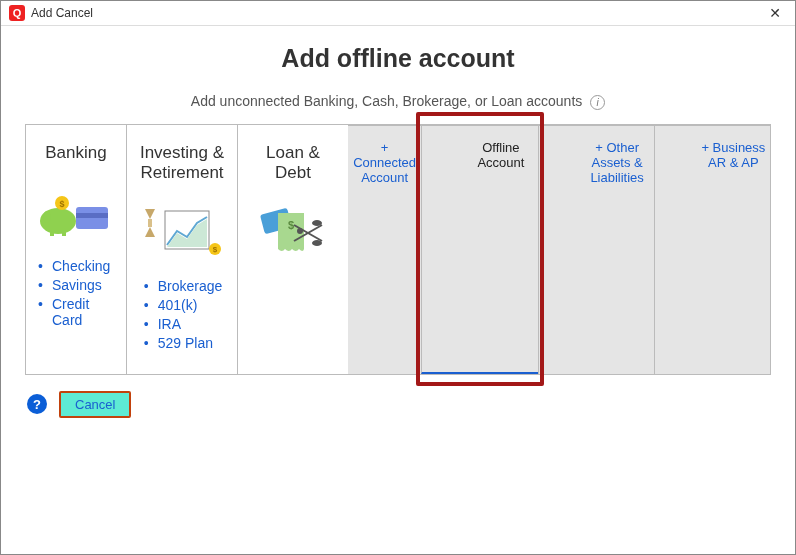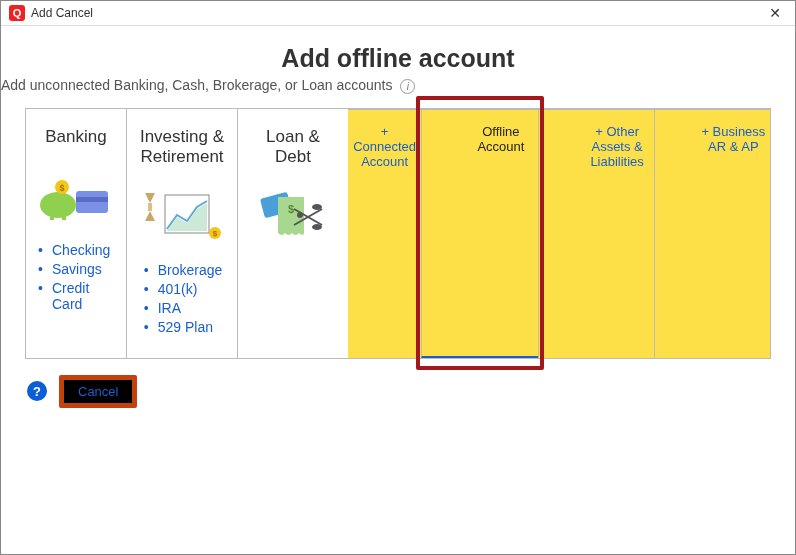--- a/index.html
+++ b/index.html
@@ -54,9 +54,10 @@
       margin-top: 18px;
     }
     .sub-heading {
+      text-align: center;
       font-size: 14px;
       color: #555;
-      margin-top: 4px;
+      margin-top: 20px;
     }
     .sub-heading .info-icon {
       display: inline-flex;

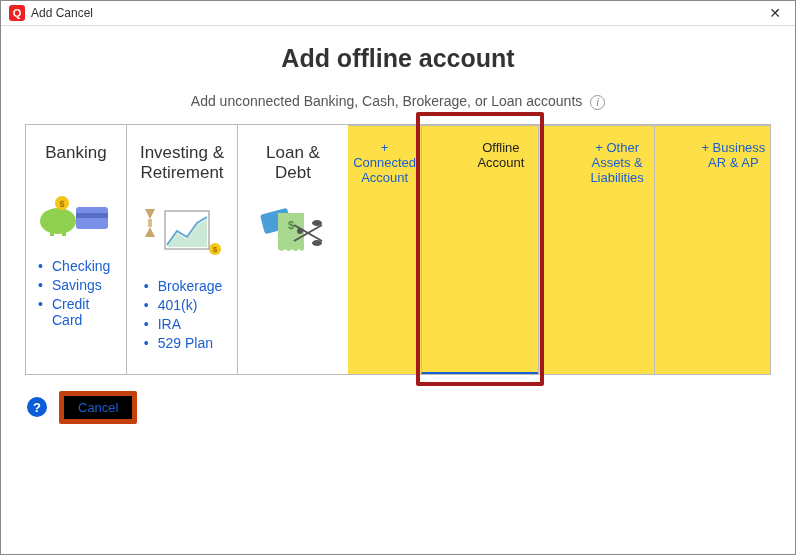--- a/index.html
+++ b/index.html
@@ -134,7 +134,7 @@
       font-size: 13px;
       color: #1a5fd0;
       cursor: pointer;
-      background: #fde047;
+      background: #e5e5e5;
     }
     .tab + .tab {
       border-left: 1px solid #bbb;

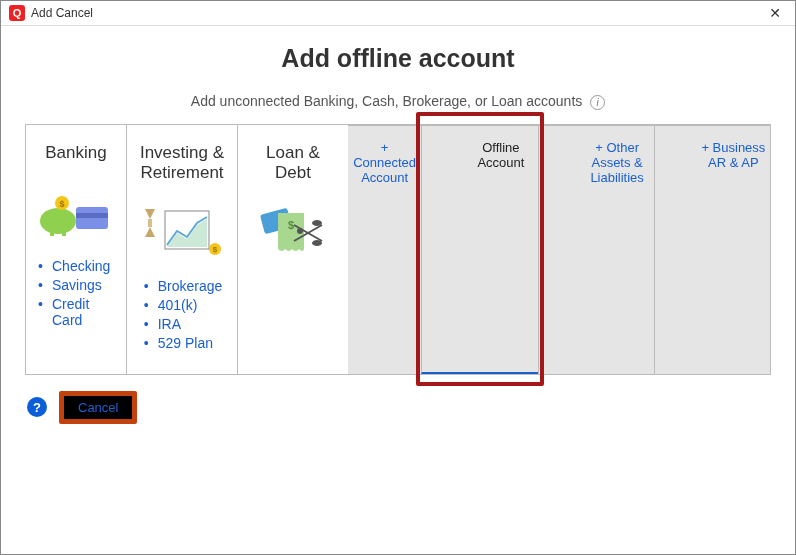--- a/index.html
+++ b/index.html
@@ -175,8 +175,8 @@
       cursor: pointer;
     }
     .cancel-btn {
-      border: 5px solid #c2410c;
-      background: #000000;
+      border: 2px solid #c2410c;
+      background: #5eead4;
       color: #1a5fd0;
       padding: 4px 14px;
       font-size: 13px;

